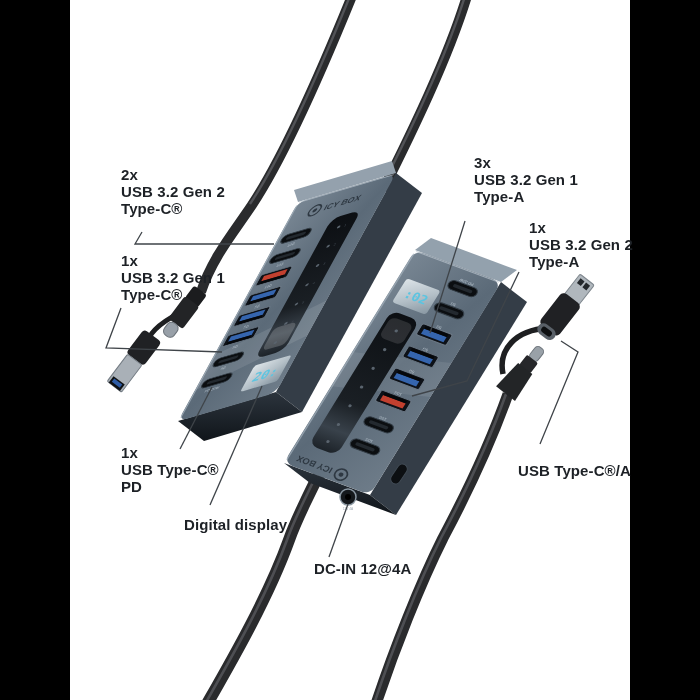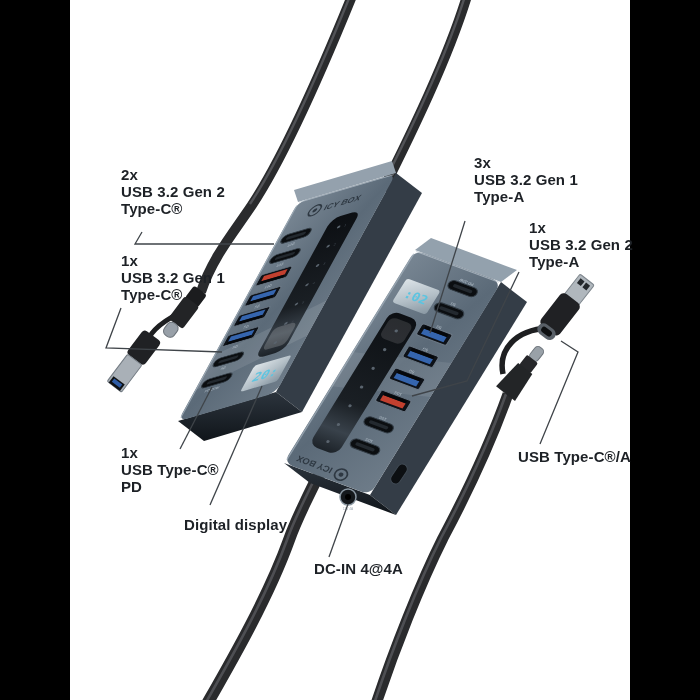--- a/index.html
+++ b/index.html
@@ -342,7 +342,7 @@
   <span class="ln">USB 3.2 Gen 2</span>
   <span class="ln">Type-A</span>
 </div>
-<div class="label" style="left:502px;top:448px">
+<div class="label" style="left:502px;top:462px">
   <span class="ln">USB Type-C®/A</span>
 </div>
 <div class="label" style="left:298px;top:560px">

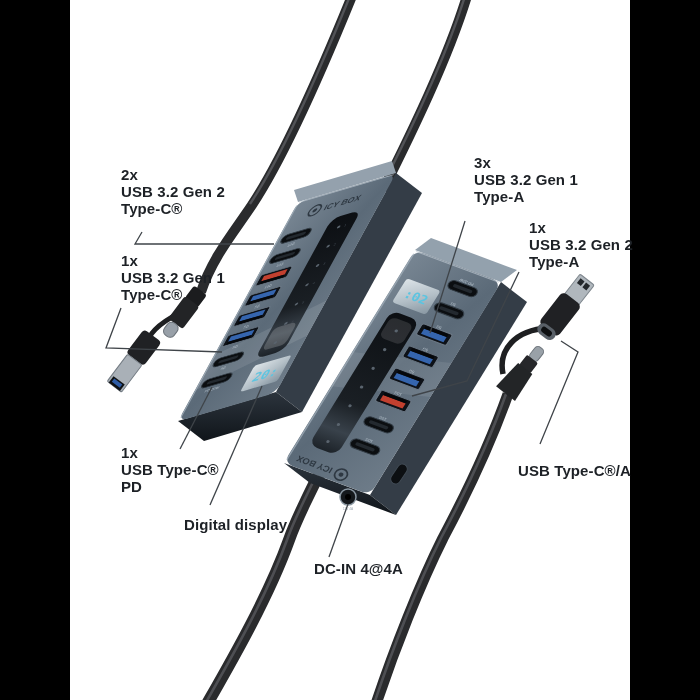--- a/index.html
+++ b/index.html
@@ -346,7 +346,7 @@
   <span class="ln">USB Type-C®/A</span>
 </div>
 <div class="label" style="left:298px;top:560px">
-  <span class="ln">DC-IN 4@4A</span>
+  <span class="ln">DC-IN 12@4A</span>
 </div>
 </div>
 

